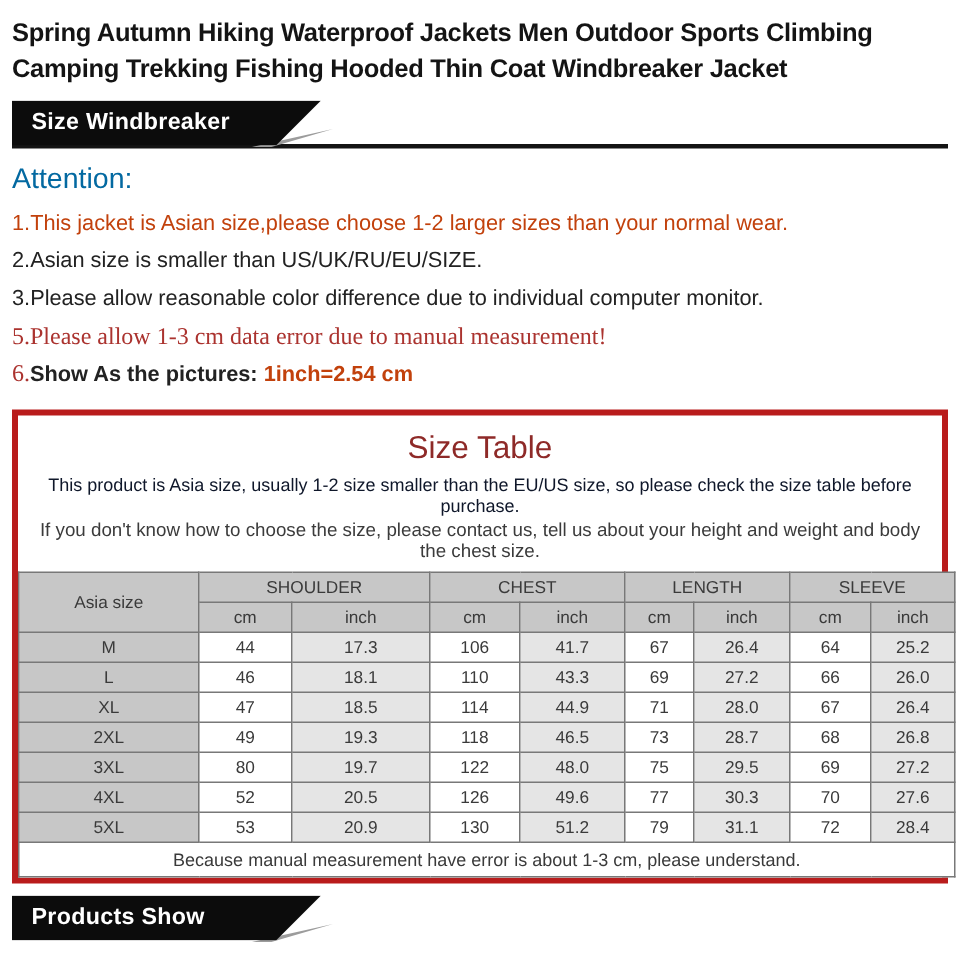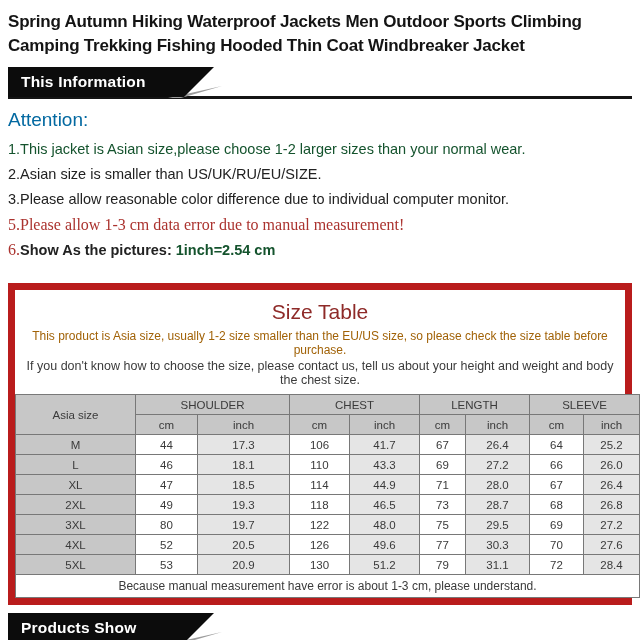--- a/index.html
+++ b/index.html
@@ -57,7 +57,7 @@
     <div class="fold"></div>
     <div class="underline"></div>
     <div class="flag">
-      <span>This Information</span>
+      <span>Size Windbreaker</span>
     </div>
   </div>
 

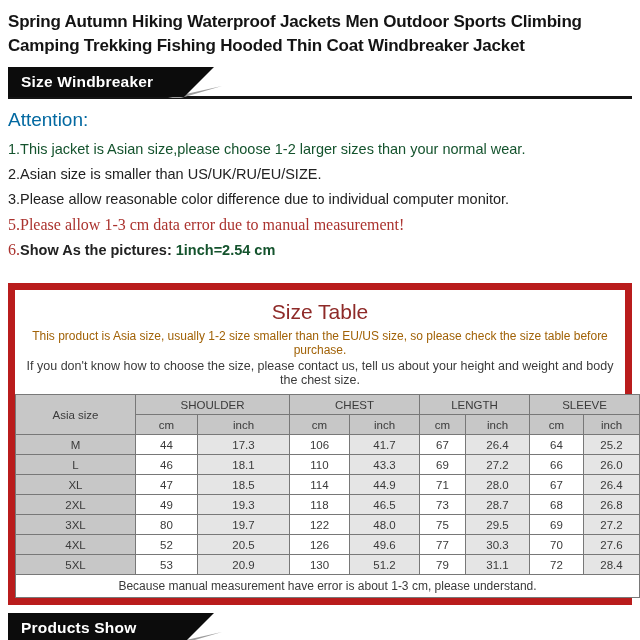--- a/index.html
+++ b/index.html
@@ -23,7 +23,7 @@
   
   .attention-heading{font-size:19px;font-weight:normal;color:#0369a1;margin:8px 0 6px 0;}
   .att-line{font-size:14.5px;line-height:25px;color:#222222;}
-  .att-red{color:#14532d;}
+  .att-red{color:#c2410c;}
   .att-serif{font-family:"Liberation Serif",serif;font-size:16px;}
   .serif-red{color:#ab332f;}
   .bold-ish{font-weight:bold;}

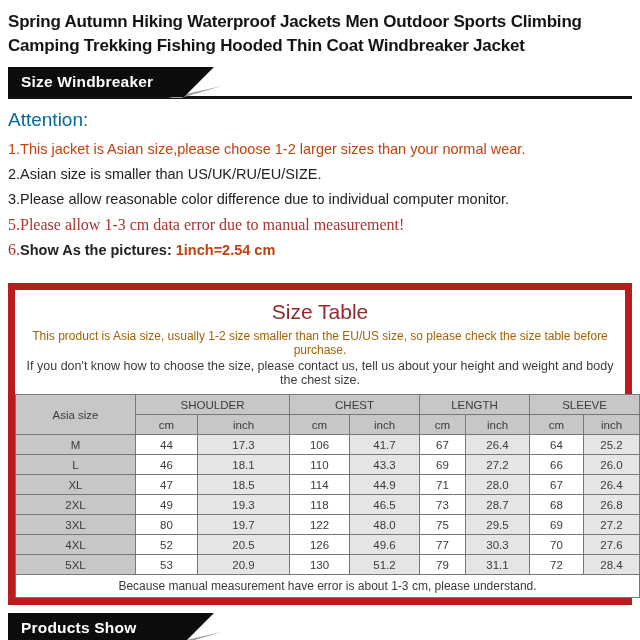--- a/index.html
+++ b/index.html
@@ -29,7 +29,7 @@
   .bold-ish{font-weight:bold;}
 
   
-  .table-box{margin-top:20px;border:7px solid #b91c1c;background:#ffffff;}
+  .table-box{margin-top:10px;border:4px solid #b91c1c;background:#ffffff;}
   .st-title{font-size:21px;text-align:center;color:#8e2a28;font-weight:normal;margin:10px 0 5px 0;}
   .st-note-red{font-size:12px;text-align:center;color:#a16207;margin:2px 6px;}
   .st-note-dark{font-size:12.5px;text-align:center;color:#3b3b3b;margin:2px 6px 7px 6px;}

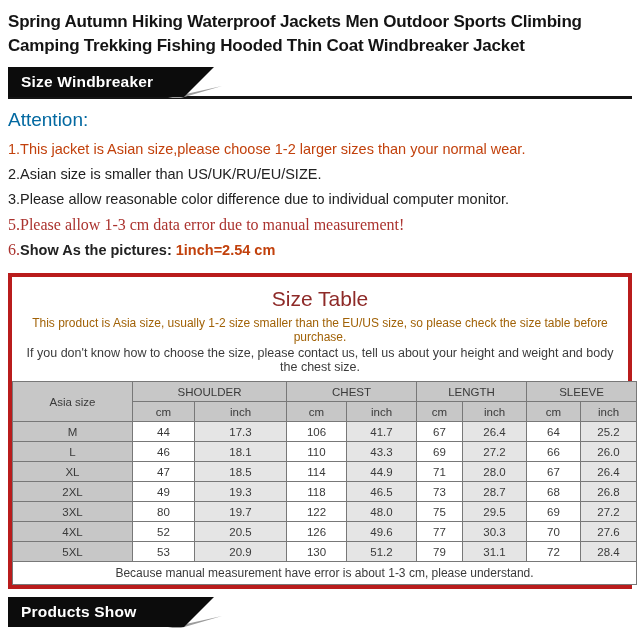--- a/index.html
+++ b/index.html
@@ -31,7 +31,7 @@
   
   .table-box{margin-top:10px;border:4px solid #b91c1c;background:#ffffff;}
   .st-title{font-size:21px;text-align:center;color:#8e2a28;font-weight:normal;margin:10px 0 5px 0;}
-  .st-note-red{font-size:12px;text-align:center;color:#a16207;margin:2px 6px;}
+  .st-note-red{font-size:12px;text-align:center;color:#0f172a;margin:2px 6px;}
   .st-note-dark{font-size:12.5px;text-align:center;color:#3b3b3b;margin:2px 6px 7px 6px;}
 
   table.sizes{width:100%;border-collapse:collapse;table-layout:fixed;

